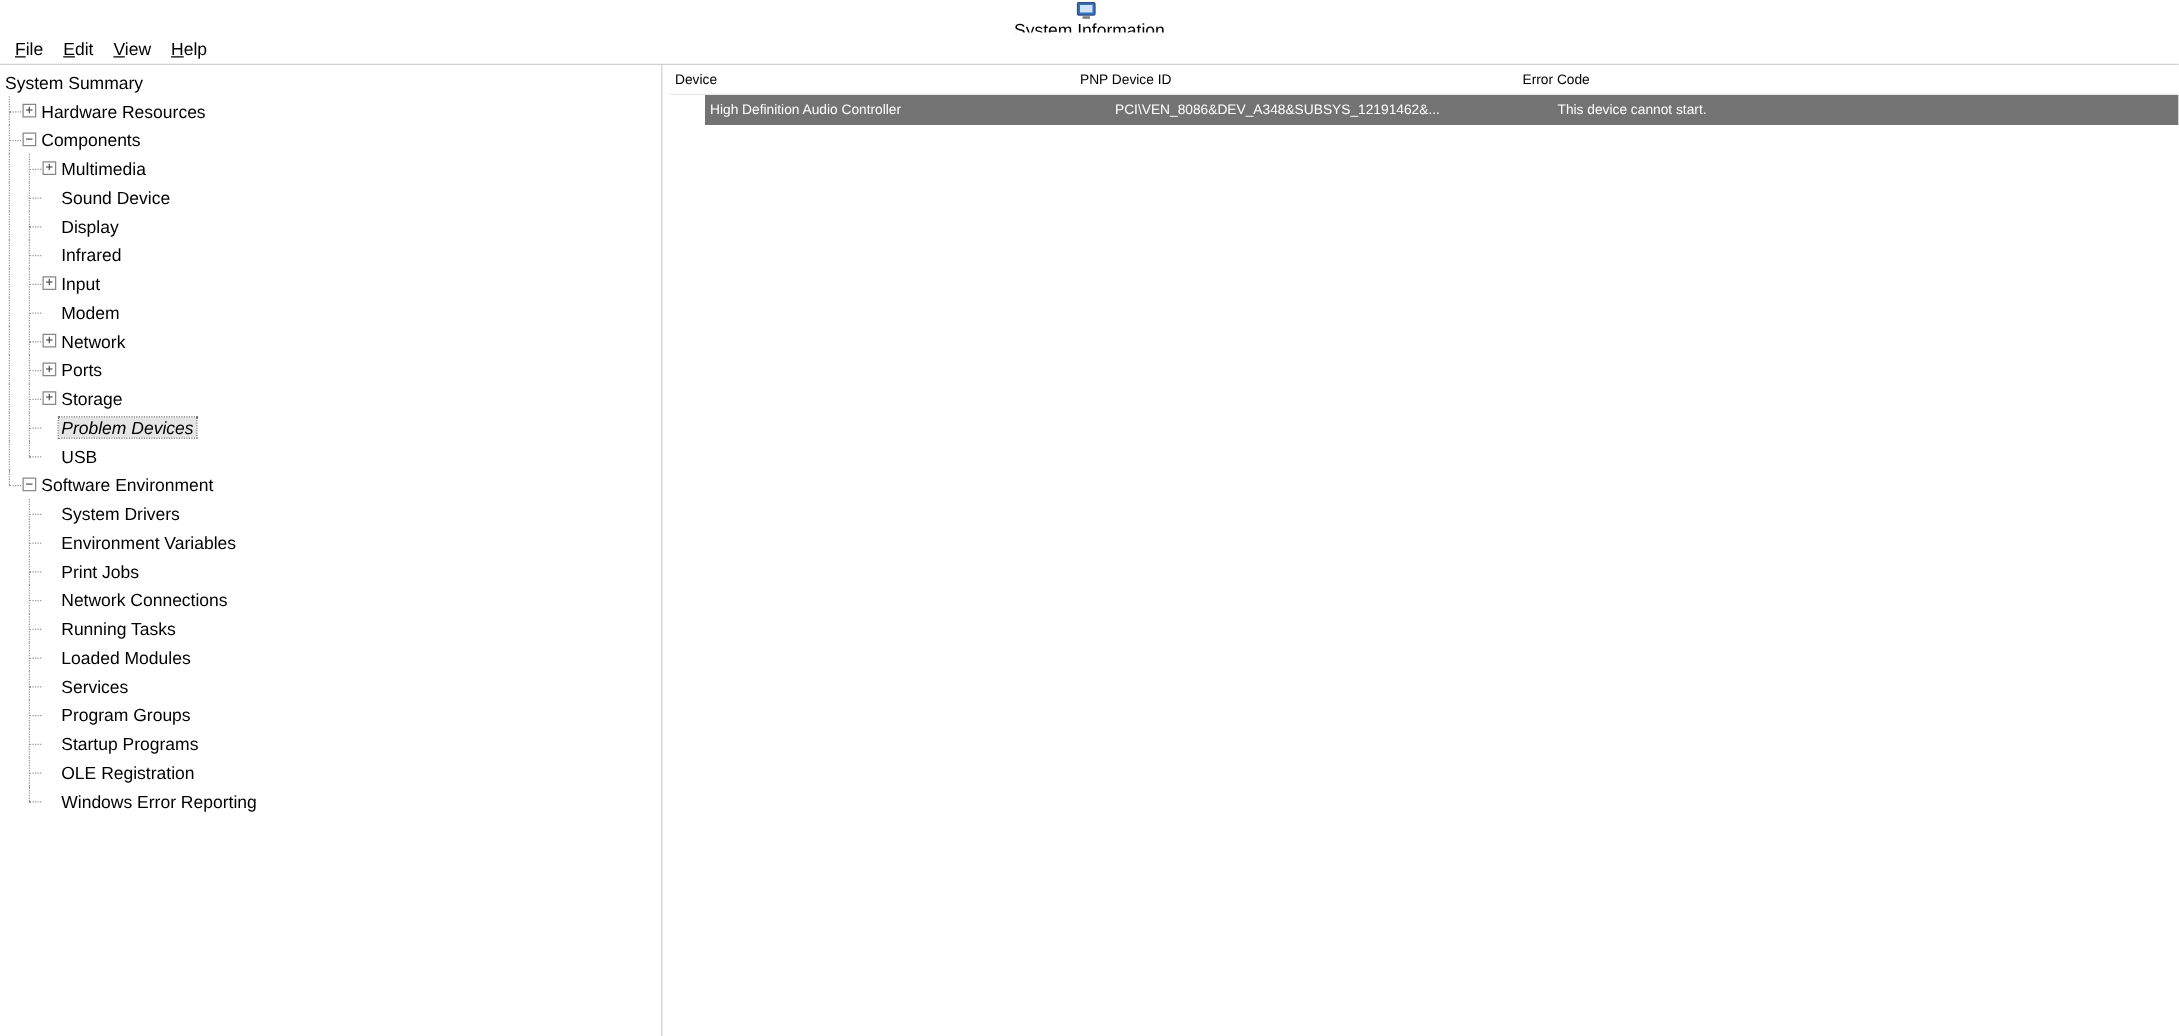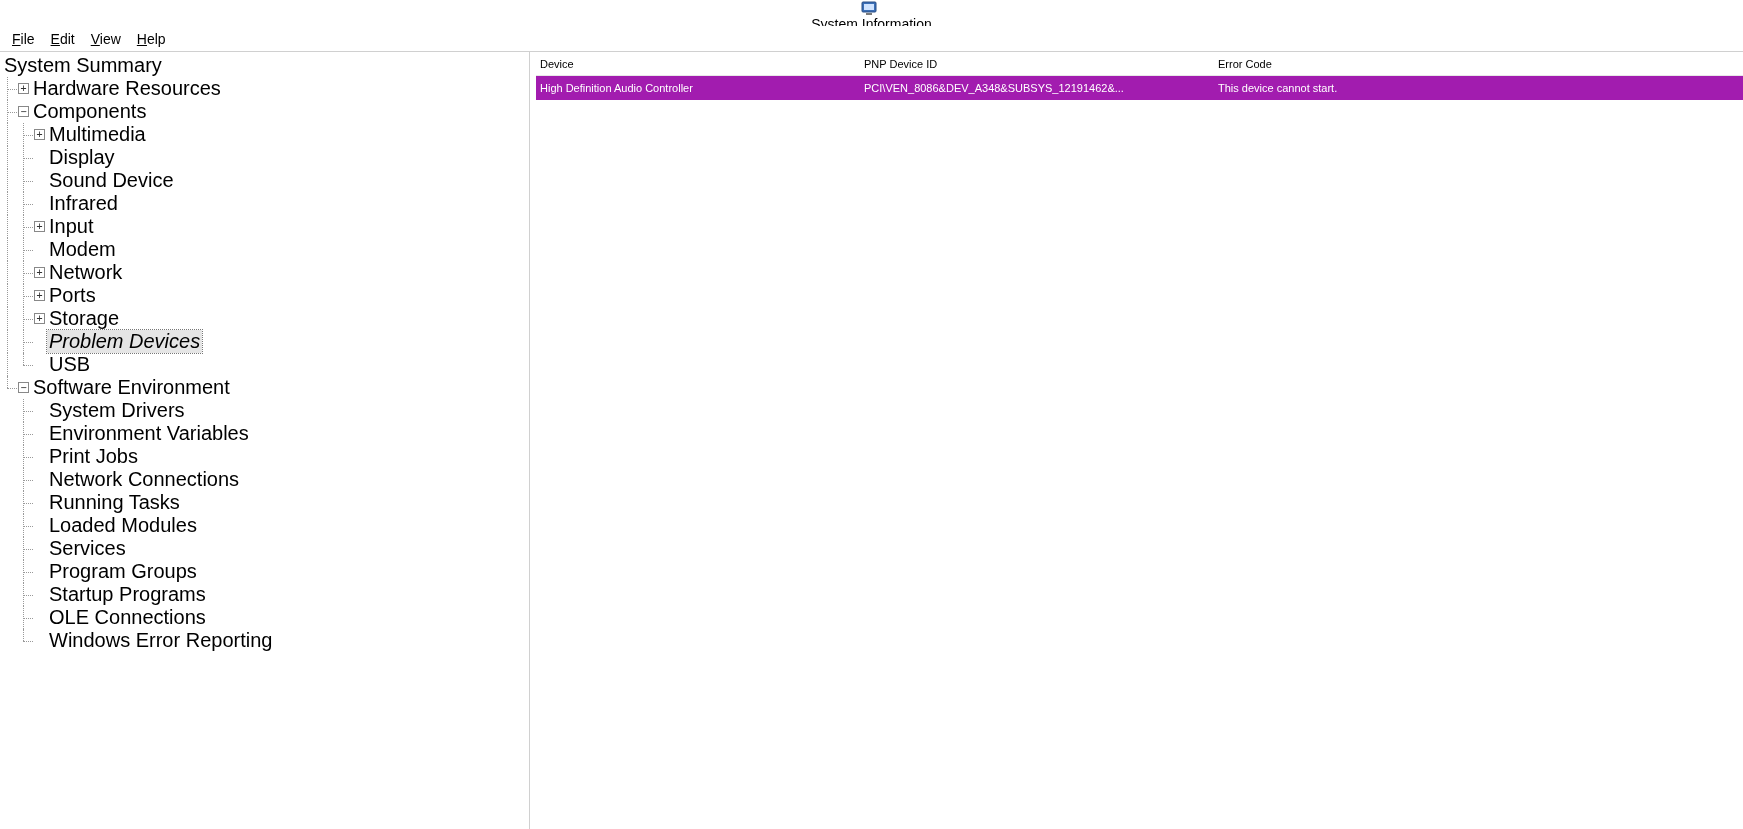--- a/index.html
+++ b/index.html
@@ -88,7 +88,7 @@
   .expander.blank { border: none; background: transparent; color: transparent; width:11px; }
   .node-label {
     padding: 0 2px;
-    font-size: 20px;
+    font-size: 14px;
   }
   .node-label.selected {
     background: #e5e5e5;

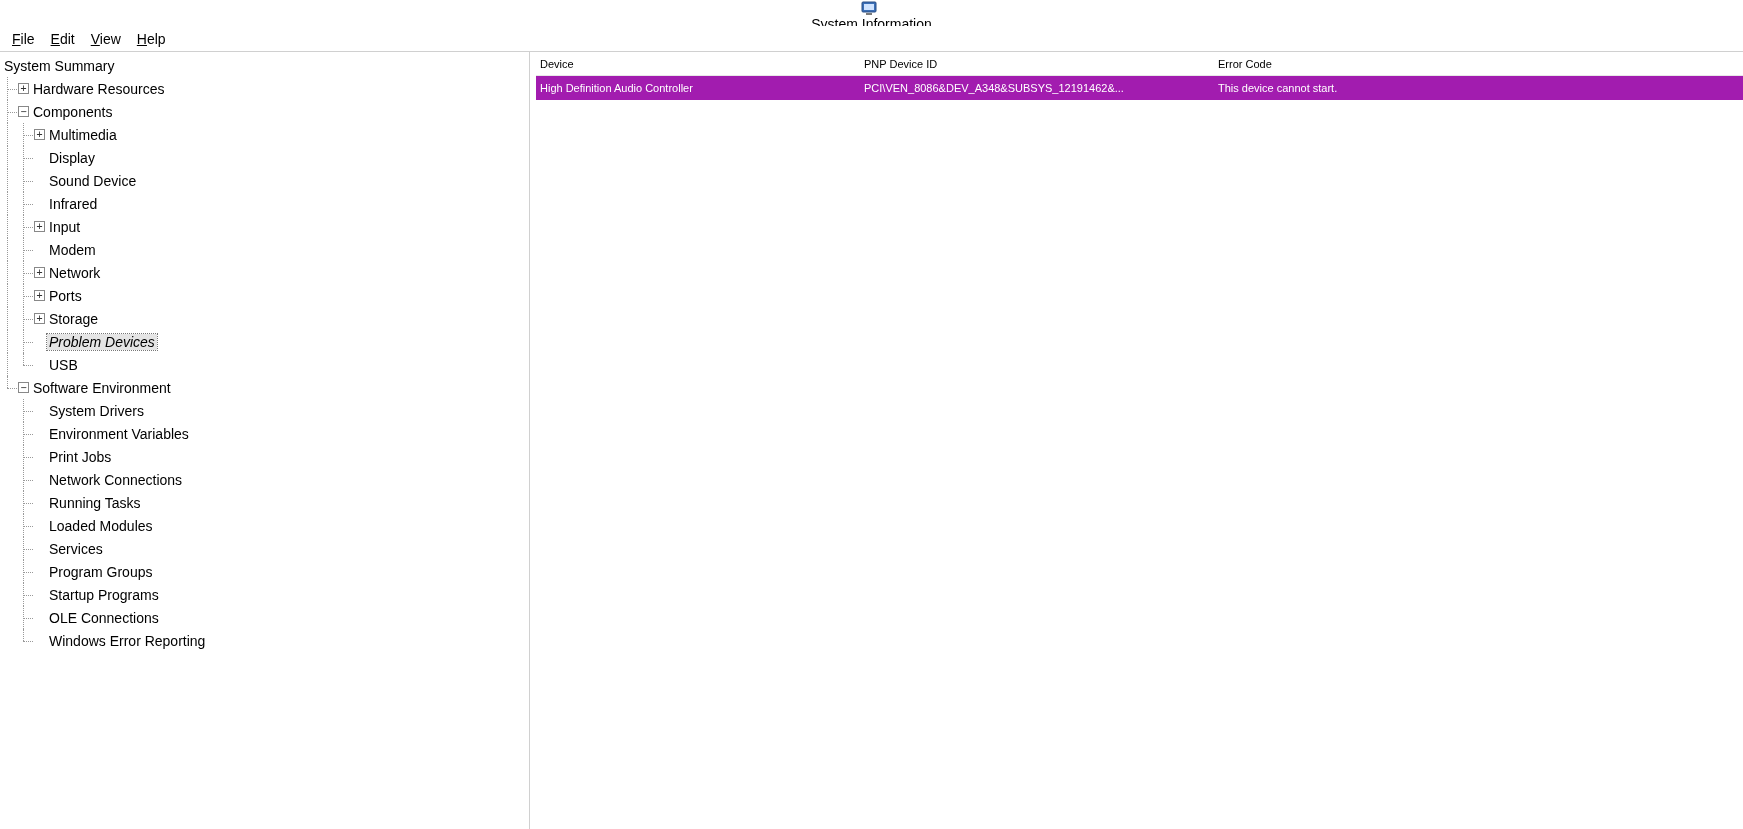--- a/index.html
+++ b/index.html
@@ -146,7 +146,7 @@
   .col.pnp { width: 354px; }
   .col.err { flex: 1; max-width: 258px;}
   .grid-header .col { font-weight: 400; color:#000; }
-  .grid-row.selected { background: #a21caf; color: #fff; }
+  .grid-row.selected { background: #737373; color: #fff; margin-left: 28px; }
   .grid-row.selected .col { color:#fff; }
 </style>
 </head>

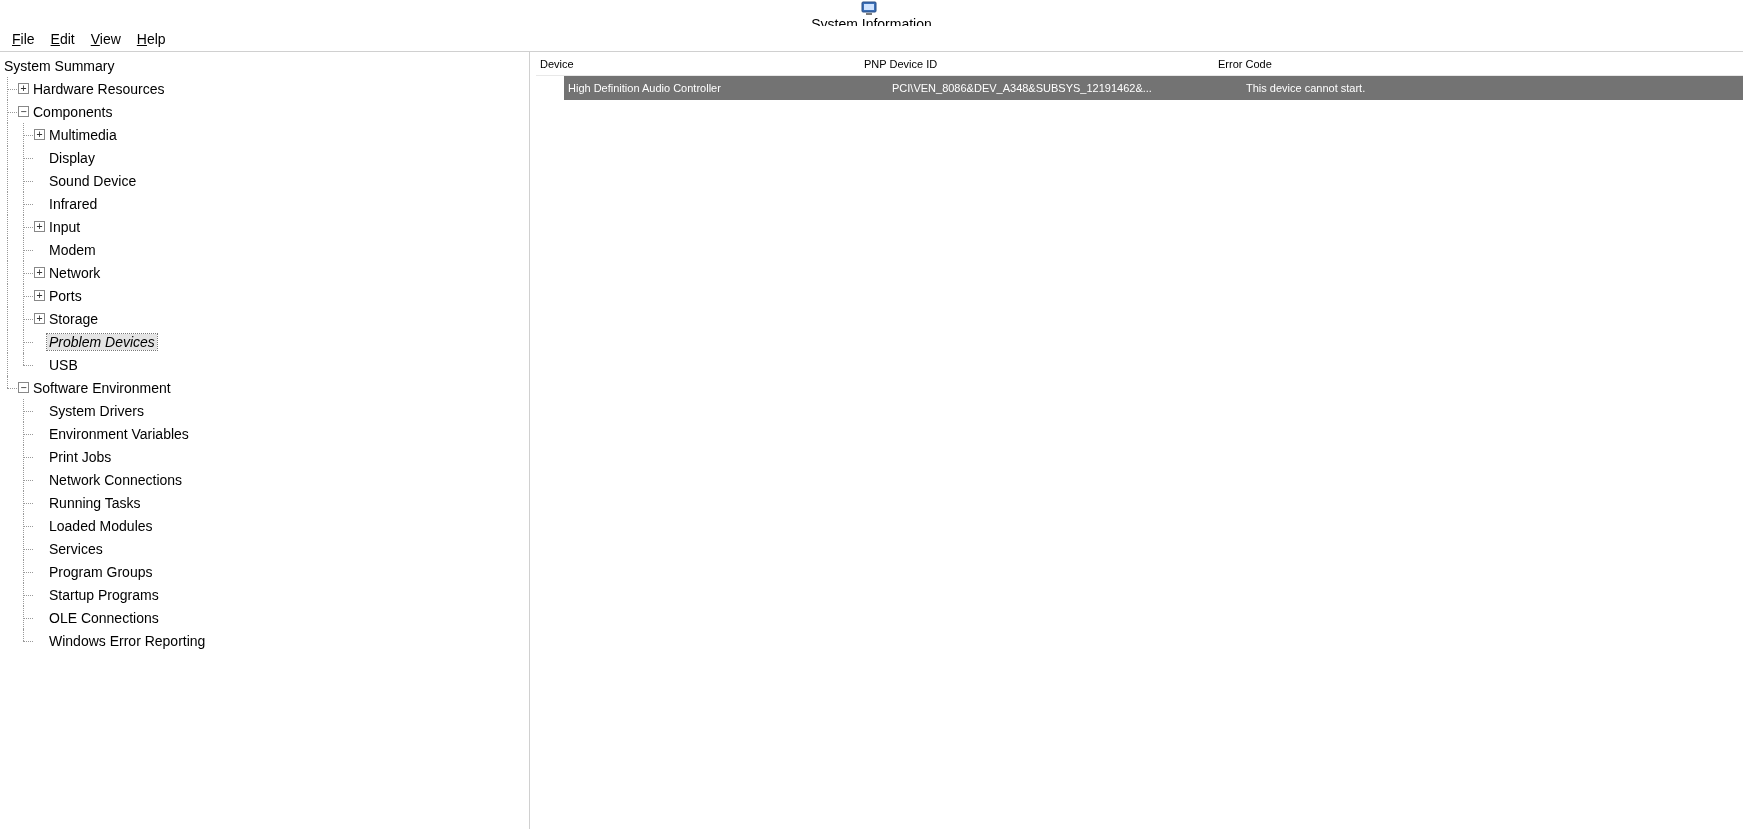--- a/index.html
+++ b/index.html
@@ -219,15 +219,15 @@
                 <span class="indent line"></span>
                     <span class="indent line tee"></span>
                 <span class="expander blank">.</span>
+                <span class="node-label">Sound Device</span>
+              </div>
+                </li>
+              <li>
+                  <div class="row">
+                <span class="indent line"></span>
+                    <span class="indent line tee"></span>
+                <span class="expander blank">.</span>
                 <span class="node-label">Display</span>
-              </div>
-                </li>
-              <li>
-                  <div class="row">
-                <span class="indent line"></span>
-                    <span class="indent line tee"></span>
-                <span class="expander blank">.</span>
-                <span class="node-label">Sound Device</span>
               </div>
                 </li>
               <li>

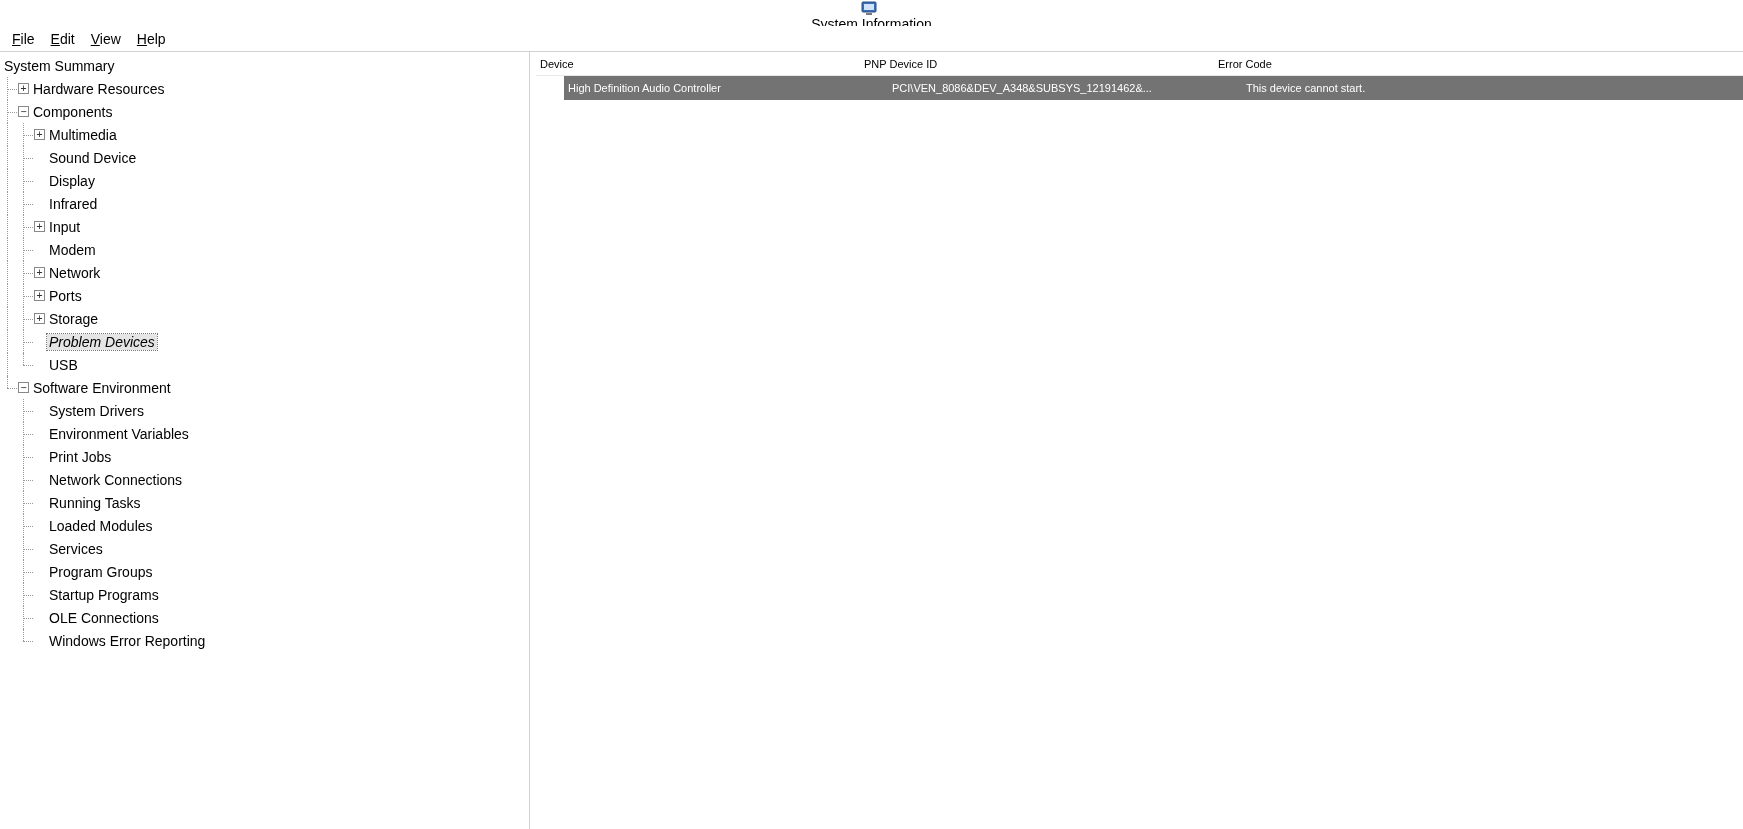--- a/index.html
+++ b/index.html
@@ -381,7 +381,7 @@
                 <span class="indent"></span>
                     <span class="indent line tee"></span>
                     <span class="expander blank">.</span>
-                <span class="node-label">OLE Connections</span>
+                <span class="node-label">OLE Registration</span>
               </div>
                 </li>
               <li>

